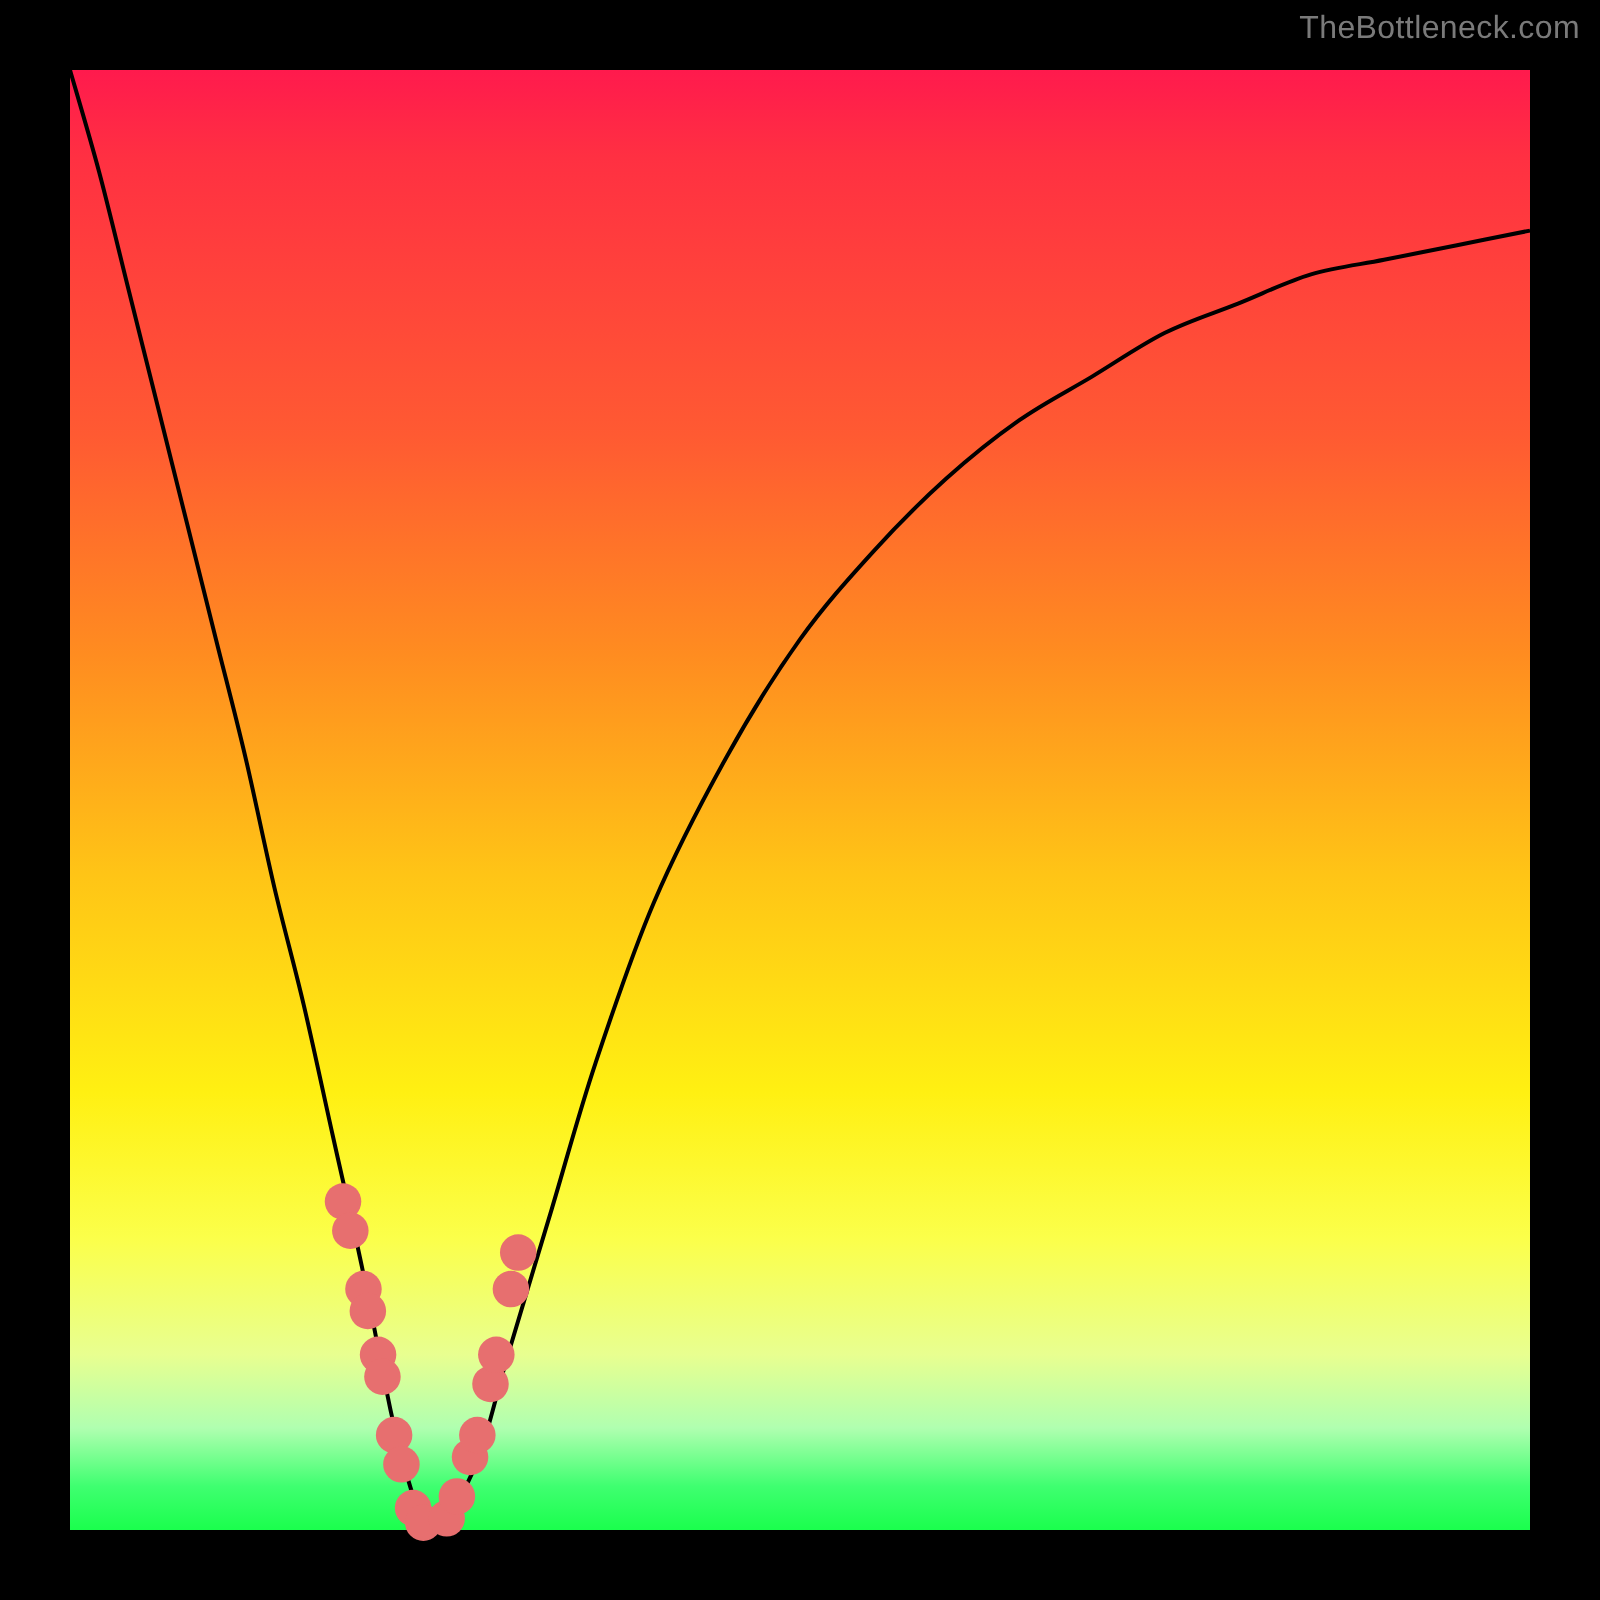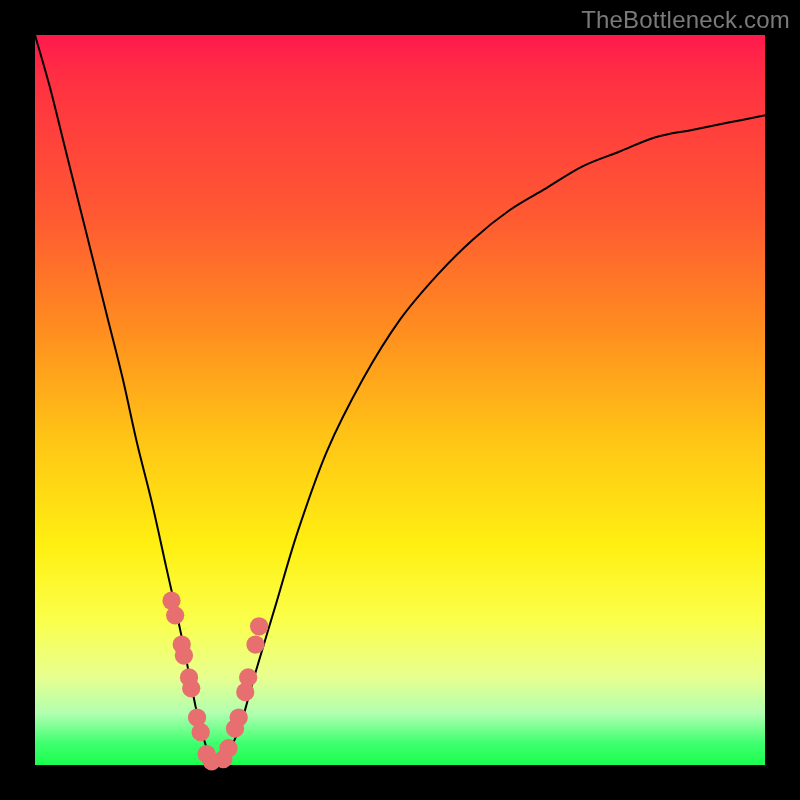--- a/index.html
+++ b/index.html
@@ -45,7 +45,7 @@
     top: 6px;
     right: 10px;
     font-family: Arial, Helvetica, sans-serif;
-    font-size: 24px;
+    font-size: 16px;
     color: #7a7a7a;
     letter-spacing: 0.2px;
     user-select: none;

